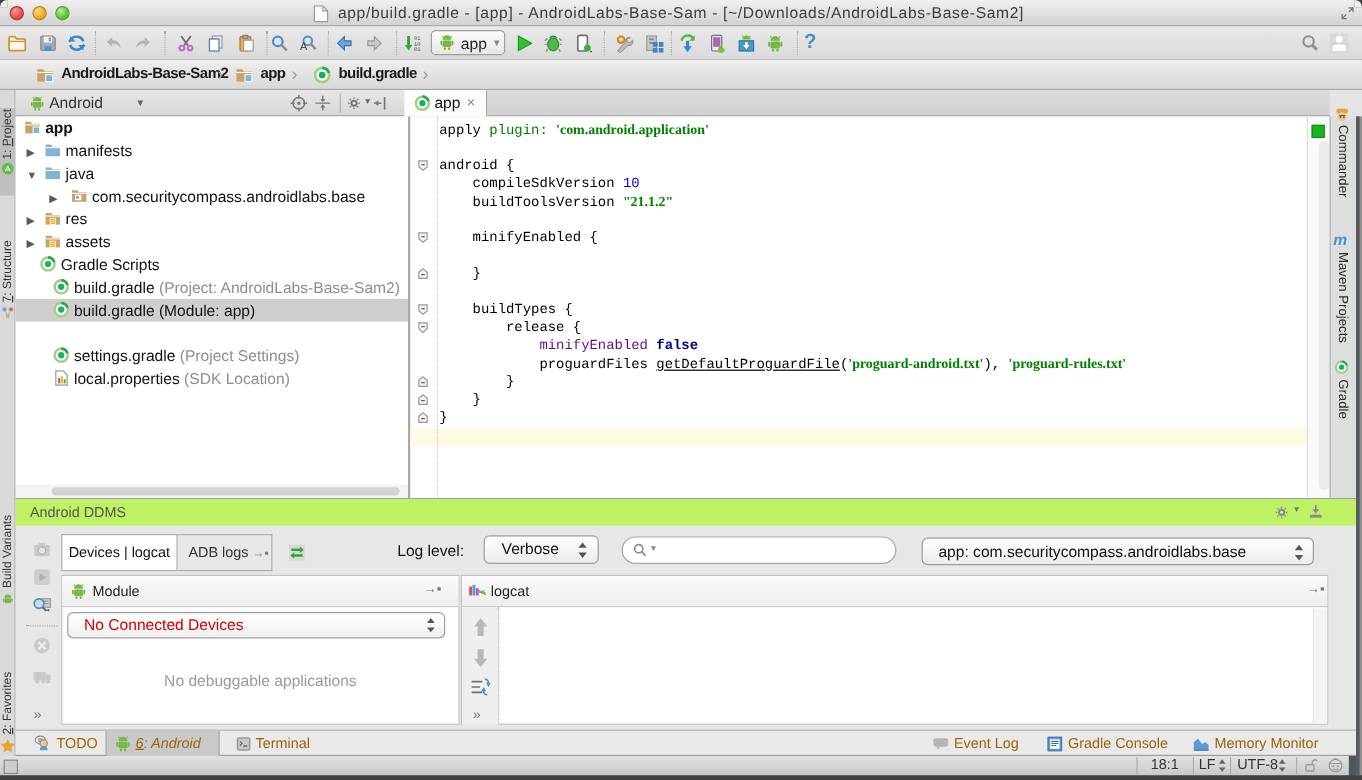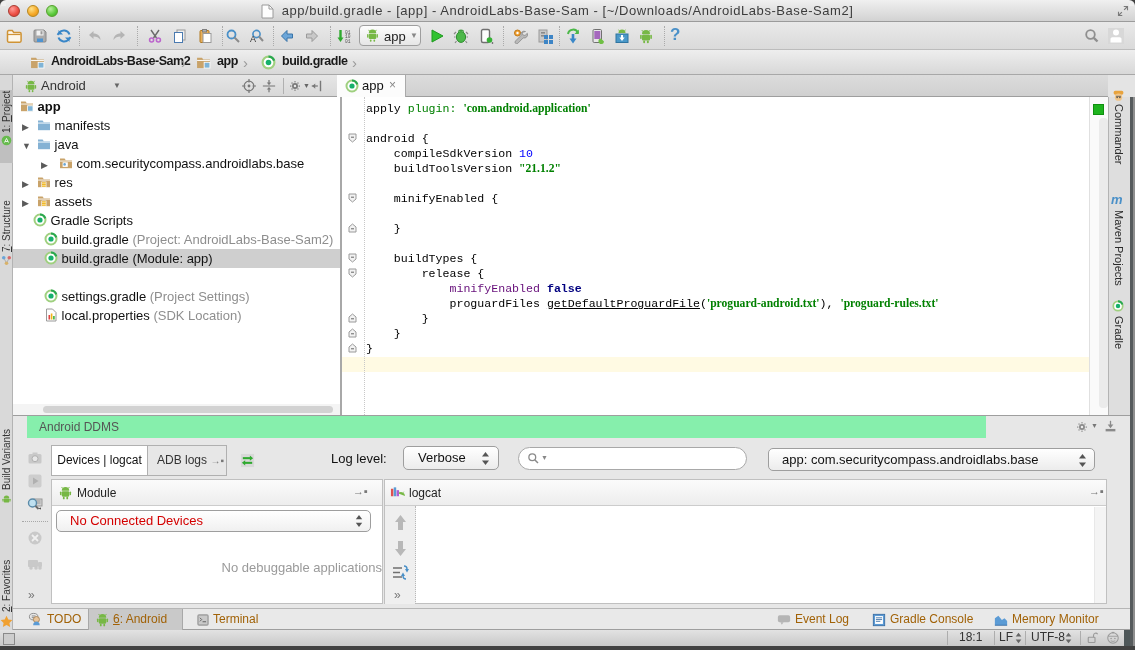--- a/index.html
+++ b/index.html
@@ -53,7 +53,7 @@
   #greensq { left:1093px; top:104px; width:11px; height:11px; background:#1db31d; border:1px solid #0f8f0f; }
   
   #ddms { left:13px; top:415px; width:1117px; height:193px; background:#e7e7e7; border-top:1px solid #9e9e9e; }
-  #ddms-h { left:27px; top:416px; width:959px; height:22px; background:#86efac; font-size:12px; color:#555; }
+  #ddms-h { left:13px; top:416px; width:1117px; height:22px; background:#bef264; font-size:12px; color:#555; }
   #ddms-toolrow { left:13px; top:438px; width:1117px; height:40px; }
   #devpane { left:51px; top:479px; width:332px; height:125px; background:#fff; border:1px solid #c0c0c0; font-size:12px; color:#222; }
   #logpane { left:384px; top:479px; width:723px; height:125px; background:#fff; border:1px solid #c0c0c0; font-size:12px; color:#222; }

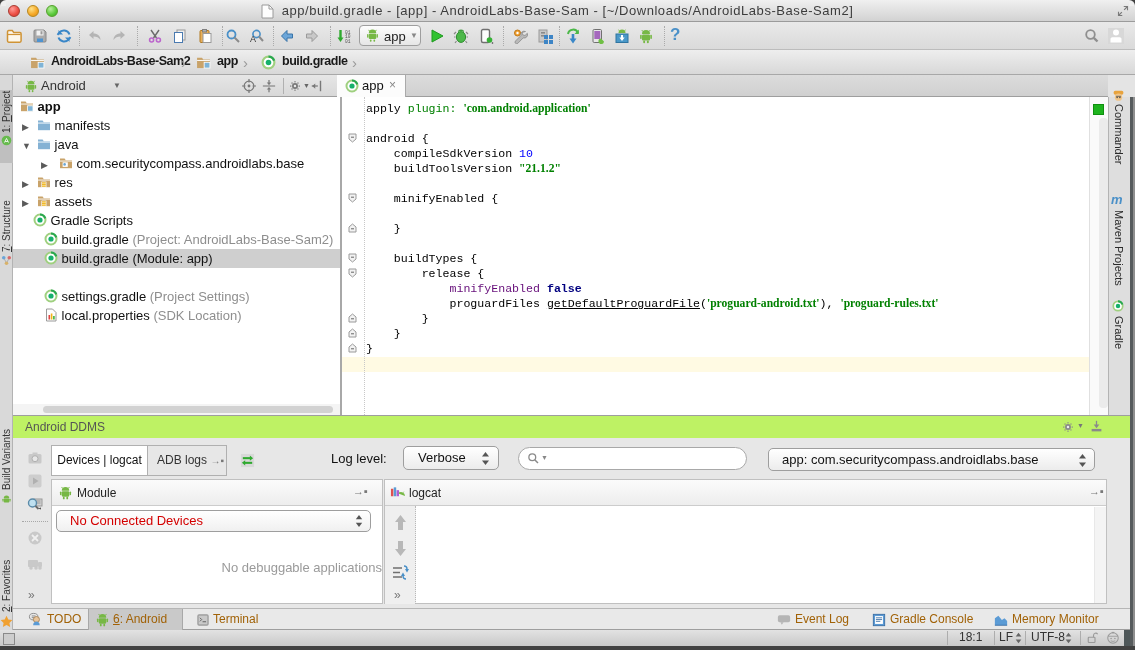--- a/index.html
+++ b/index.html
@@ -597,7 +597,7 @@
         <path d="M5.5 14L9 9.5H2z" fill="#555"></path>
       </svg>
   </div>
-  <div class="abs" style="left:0; top:80px; width:330px; text-align:right; font-size:13px; color:#9a9a9a;">No debuggable applications</div>
+  <div class="abs" style="left:0; top:80px; width:330px; text-align:center; font-size:13px; color:#9a9a9a;">No debuggable applications</div>
 </div>
 
 <div class="abs" id="logpane">

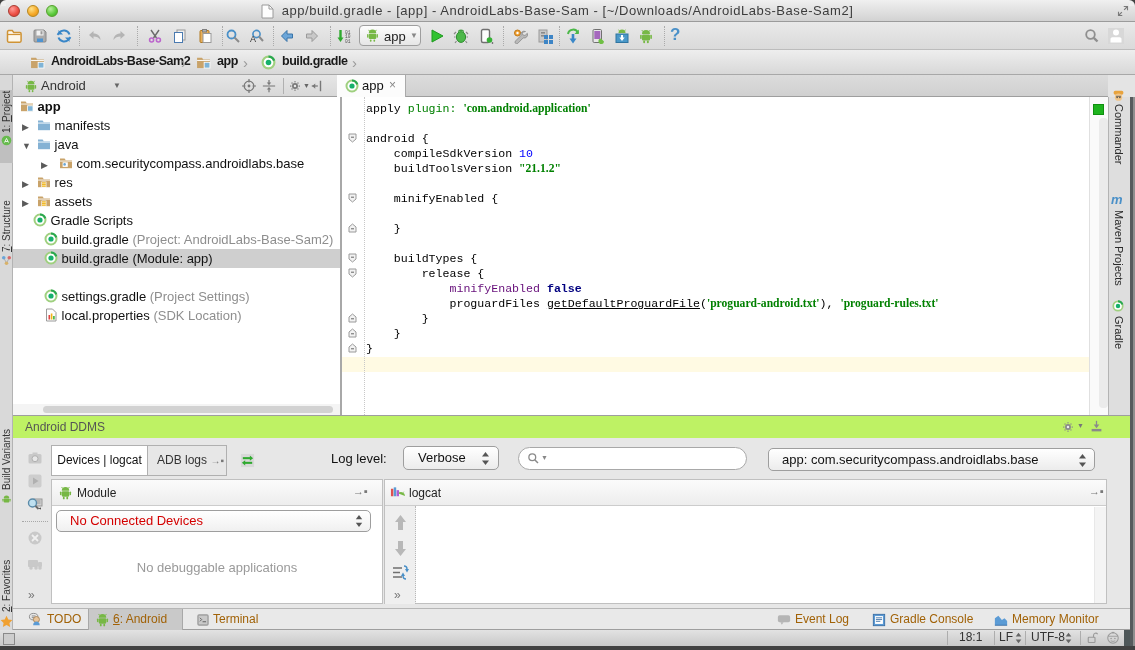--- a/index.html
+++ b/index.html
@@ -647,7 +647,7 @@
       <rect x="5.2" y="12.6" width="1.9" height="2.6" rx=".9" fill="#77b845"></rect>
       <rect x="8.9" y="12.6" width="1.9" height="2.6" rx=".9" fill="#77b845"></rect>
     </svg>
-  <span class="abs" style="left:100px; top:3px;"><u>6</u>: Android</span>
+  <span class="abs" style="left:100px; top:3px;font-style:italic;"><u>6</u>: Android</span>
   <svg class="abs" style="left:183px; top:4px; width:14px; height:14px;" viewBox="0 0 16 16">
       <rect x="1.5" y="1.5" width="13" height="13" rx="2" fill="#9a9a9a"></rect>
       <rect x="3" y="3" width="10" height="10" fill="#c9c9c9"></rect>

